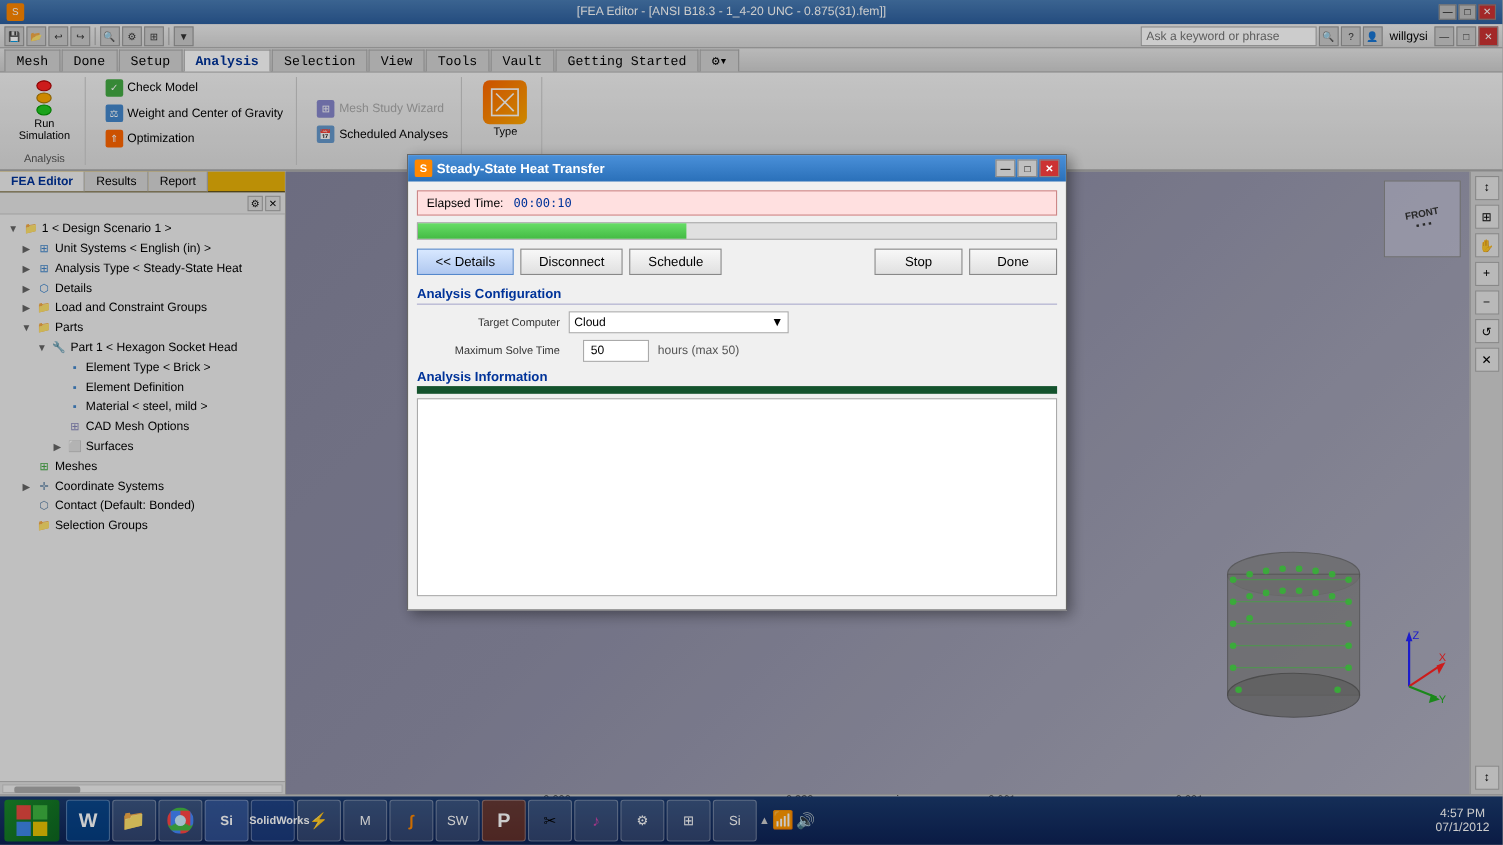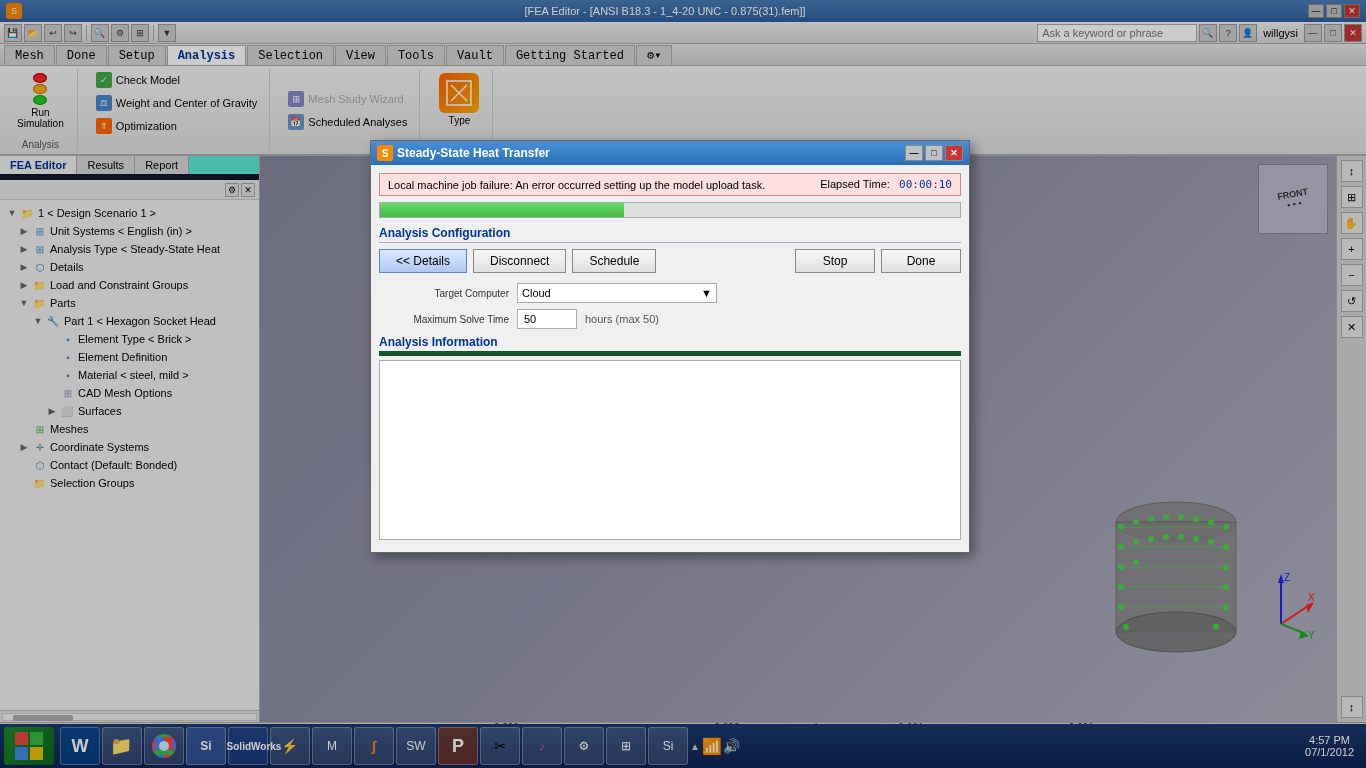--- a/index.html
+++ b/index.html
@@ -36,7 +36,7 @@
 
     
     #left-panel { width: 260px; background: #f0f0f0; border-right: 1px solid #aaa; display: flex; flex-direction: column; }
-    #panel-tabs { display: flex; background: #5eead4; border-bottom: 6px solid #0f172a; }
+    #panel-tabs { display: flex; background: #eab308; border-bottom: 1px solid #0f172a; }
     .panel-tab { padding: 3px 10px; font-size: 11px; cursor: pointer; border-right: 1px solid #aaa; background: #d8d8d8; }
     .panel-tab.active { background: #f0f0f0; color: #003399; font-weight: bold; }
     #panel-toolbar { height: 20px; background: #e8e8e8; border-bottom: 1px solid #ccc; display: flex; align-items: center; padding: 0 4px; gap: 2px; justify-content: flex-end; }

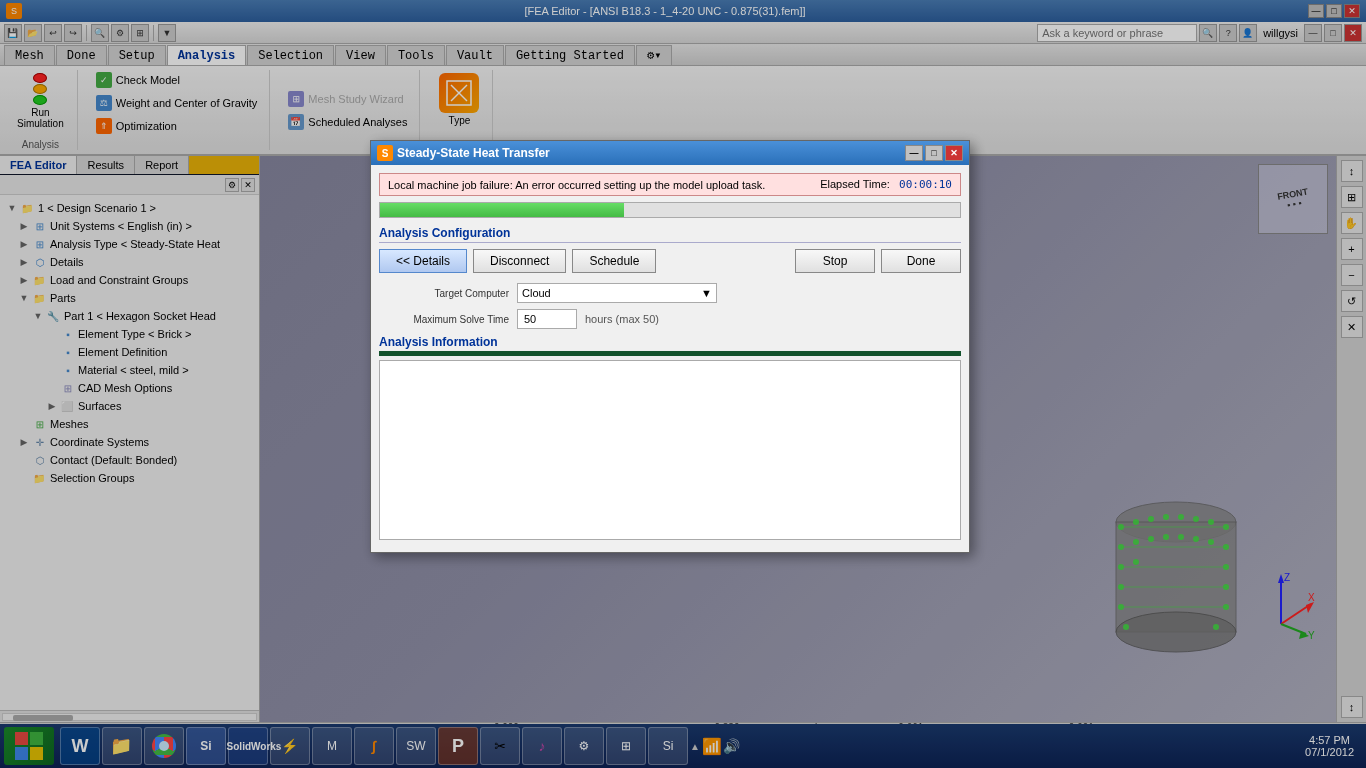--- a/index.html
+++ b/index.html
@@ -428,7 +428,6 @@
     <div id="modal-body">
 
       <div id="error-bar">
-        <span>Local machine job failure: An error occurred setting up the model upload task.</span>
         <span>
           <span>Elapsed Time:</span>
           &nbsp;

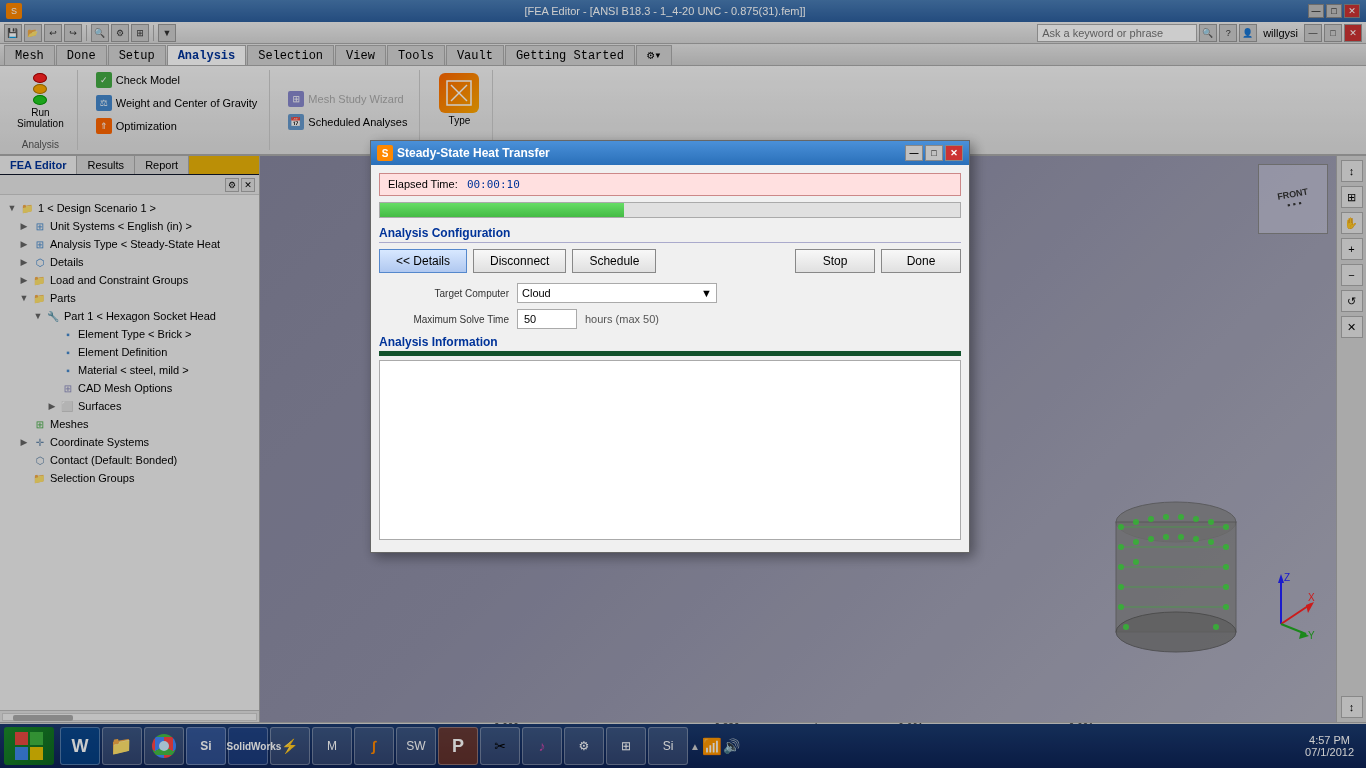--- a/index.html
+++ b/index.html
@@ -439,8 +439,6 @@
         <div id="progress-bar-fill"></div>
       </div>
 
-      <div id="section-label">Analysis Configuration</div>
-
       <div id="modal-buttons">
         <button class="modal-btn active">&lt;&lt; Details</button>
         <button class="modal-btn">Disconnect</button>
@@ -449,6 +447,8 @@
         <button class="modal-btn">Stop</button>
         <button class="modal-btn">Done</button>
       </div>
+
+      <div id="section-label">Analysis Configuration</div>
 
       <div class="config-row">
         <span class="config-label">Target Computer</span>

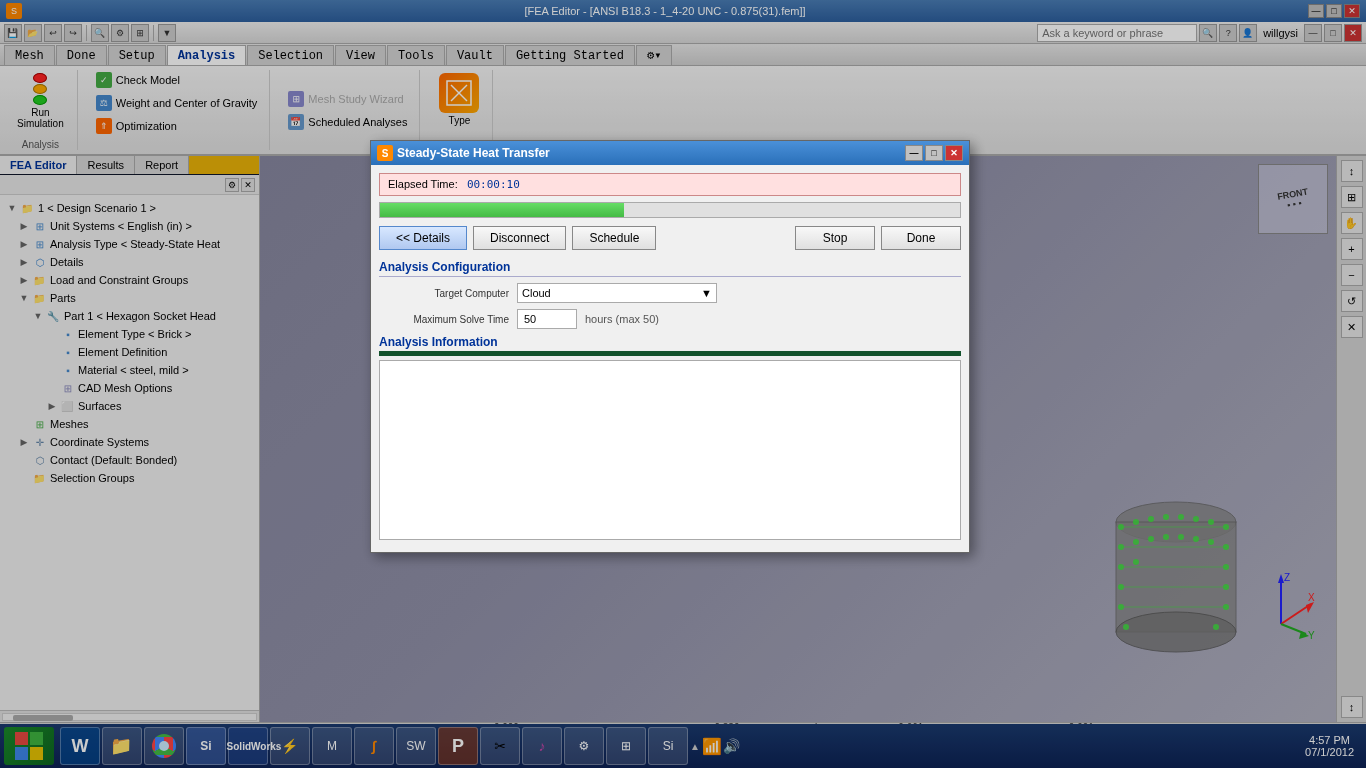--- a/index.html
+++ b/index.html
@@ -91,7 +91,7 @@
     #section-label { font-size: 12px; font-weight: bold; color: #003399; margin-bottom: 6px; border-bottom: 1px solid #aaaacc; padding-bottom: 2px; }
     .config-row { display: flex; align-items: center; margin-bottom: 6px; gap: 8px; }
     .config-label { width: 130px; font-size: 10px; color: #333; text-align: right; }
-    .config-input { border: 1px solid #aaa; background: white; padding: 2px 6px; font-size: 11px; height: 20px; }
+    .config-input { border: 1px solid #aaa; background: white; padding: 2px 6px; font-size: 11px; height: 20px; margin-left: 13px; }
     .config-select { border: 1px solid #aaa; background: white; padding: 1px 4px; font-size: 11px; height: 20px; width: 200px; display: flex; align-items: center; justify-content: space-between; cursor: pointer; }
     #analysis-info-label { font-size: 12px; font-weight: bold; color: #003399; margin-bottom: 4px; border-bottom: 5px solid #14532d; padding-bottom: 2px; }
     #analysis-info-box { border: 1px solid #aaa; background: white; height: 180px; margin-bottom: 4px; }

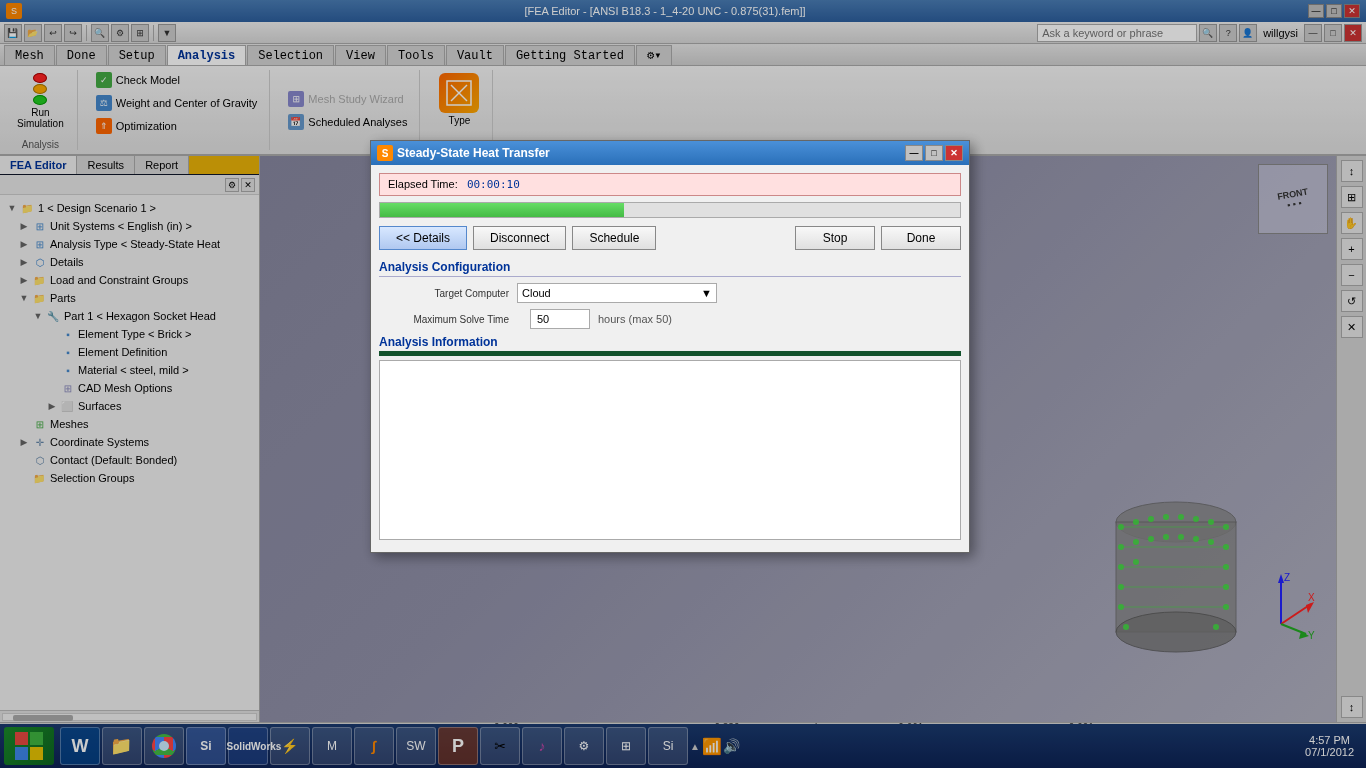--- a/index.html
+++ b/index.html
@@ -93,7 +93,7 @@
     .config-label { width: 130px; font-size: 10px; color: #333; text-align: right; }
     .config-input { border: 1px solid #aaa; background: white; padding: 2px 6px; font-size: 11px; height: 20px; margin-left: 13px; }
     .config-select { border: 1px solid #aaa; background: white; padding: 1px 4px; font-size: 11px; height: 20px; width: 200px; display: flex; align-items: center; justify-content: space-between; cursor: pointer; }
-    #analysis-info-label { font-size: 12px; font-weight: bold; color: #003399; margin-bottom: 4px; border-bottom: 5px solid #14532d; padding-bottom: 2px; }
+    #analysis-info-label { font-size: 12px; font-weight: bold; color: #003399; margin-bottom: 4px; border-bottom: 7px solid #14532d; padding-bottom: 2px; }
     #analysis-info-box { border: 1px solid #aaa; background: white; height: 180px; margin-bottom: 4px; }
 
     

